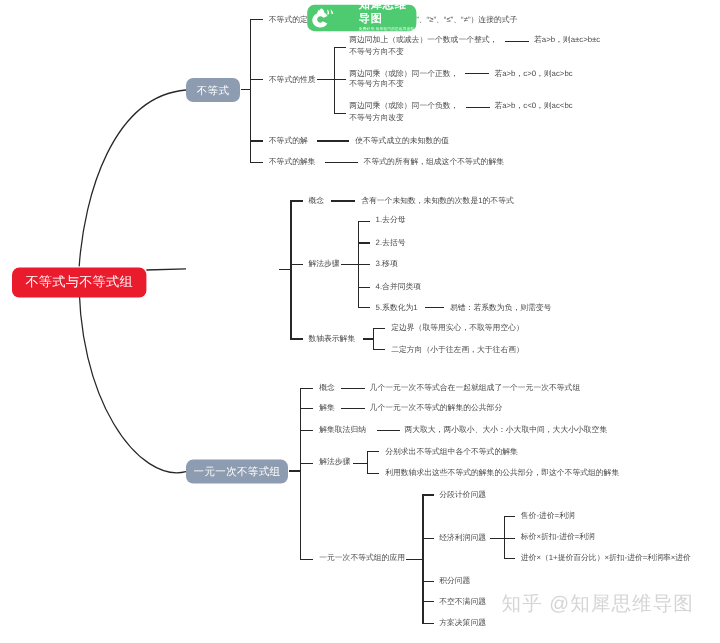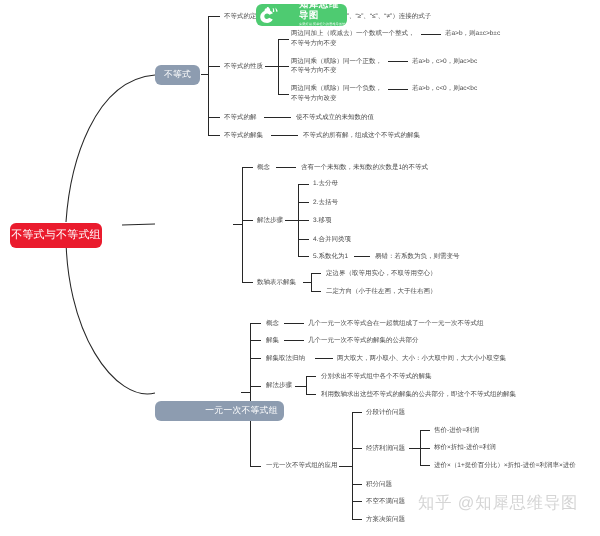--- a/index.html
+++ b/index.html
@@ -13,7 +13,7 @@
   svg#curves path{fill:none;stroke:#272727;stroke-width:1.05;}
   .node{position:absolute;border-radius:6px;color:#ffffff;text-align:center;white-space:nowrap;}
   .node.root{background:#ea1b2d;font-size:11px;letter-spacing:.2px;}
-  .node.branch{background:#8d9cb0;font-size:8.8px;letter-spacing:.25px;font-family:Liberation Mono, monospace;}
+  .node.branch{background:#8d9cb0;font-size:8.8px;letter-spacing:.25px;}
   .leaf{position:absolute;font-size:6.5px;color:#4a4a4a;white-space:nowrap;line-height:10.6px;}
   .leaf.ml{line-height:9.8px;}
   #watermark{position:absolute;left:418px;top:493px;color:#d5d5d5;font-size:16.3px;

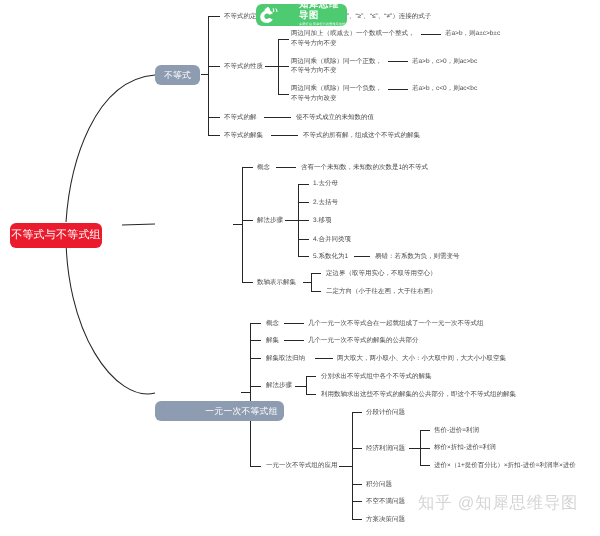--- a/index.html
+++ b/index.html
@@ -57,7 +57,7 @@
     <path d="M408.5 448.5 H420.5 M420.5 430.0 V466.0 M420.0 430.5 H429.5 M420.0 448.5 H429.5 M420.0 465.5 H429.5"></path>
   </svg>
 
-  <div class="node root" style="left:10px;top:222.5px;width:92px;height:25px;line-height:25px;">不等式与不等式组</div>
+  <div class="node root" style="left:10px;top:222.5px;width:112px;height:25px;line-height:25px;">不等式与不等式组</div>
 
   <div class="node branch" style="left:155px;top:65px;width:45px;height:20px;line-height:20px;">不等式</div>
   <div class="node branch" style="left:155px;top:401px;width:85px;height:20px;line-height:20px;padding-left:44px;">一元一次不等式组</div>

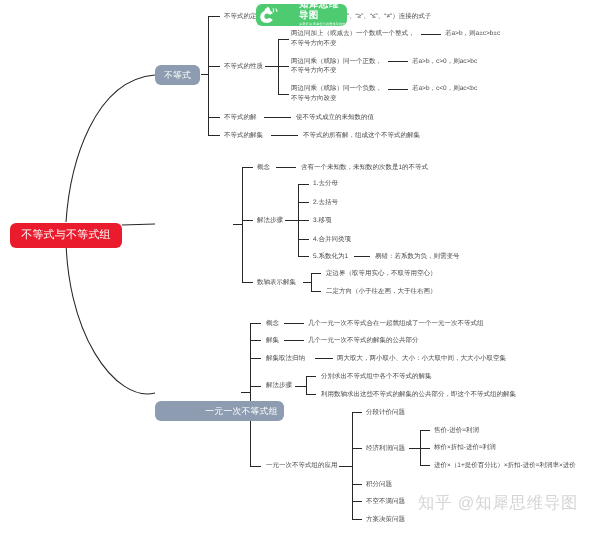--- a/index.html
+++ b/index.html
@@ -60,7 +60,7 @@
   <div class="node root" style="left:10px;top:222.5px;width:112px;height:25px;line-height:25px;">不等式与不等式组</div>
 
   <div class="node branch" style="left:155px;top:65px;width:45px;height:20px;line-height:20px;">不等式</div>
-  <div class="node branch" style="left:155px;top:401px;width:85px;height:20px;line-height:20px;padding-left:44px;">一元一次不等式组</div>
+  <div class="node branch" style="left:155px;top:383px;width:85px;height:20px;line-height:20px;">一元一次不等式组</div>
 
   <div class="leaf" style="left:224.0px;top:11.70px;">不等式的定义</div>
   <div class="leaf" style="left:224.0px;top:61.70px;">不等式的性质</div>

